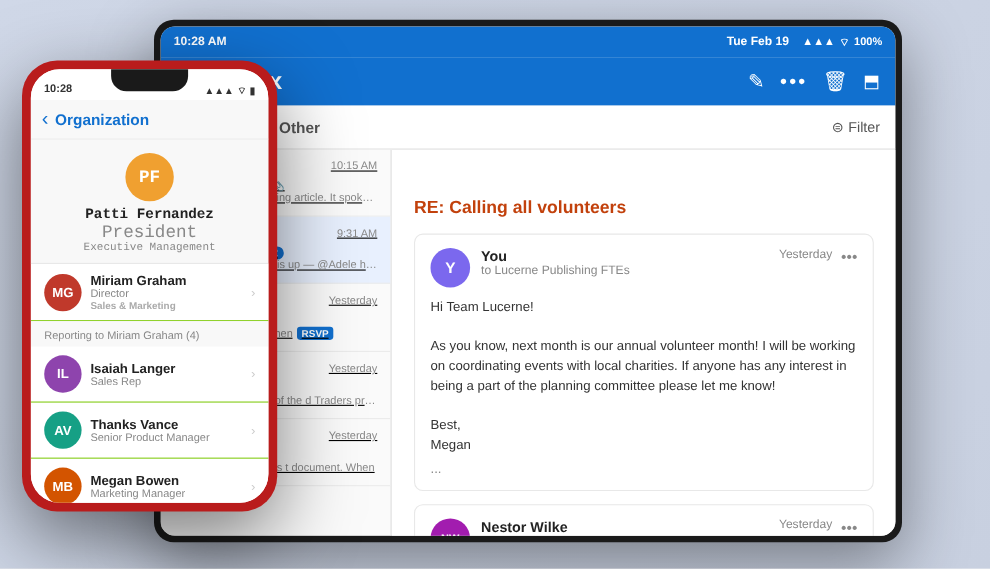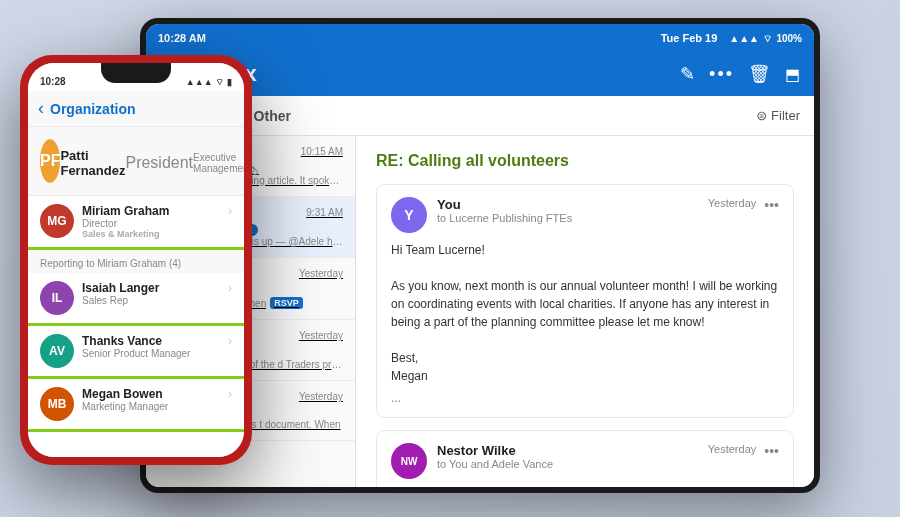--- a/index.html
+++ b/index.html
@@ -369,10 +369,11 @@
       background: #f8f8f8;
       padding: 12px 12px 8px;
       display: flex;
-      flex-direction: row;
+      flex-direction: column;
       align-items: center;
       border-bottom: 1px solid #e8e8e8;
       flex-shrink: 0;
+      font-family: Liberation Mono, monospace;
     }
     .phone-avatar {
       width: 44px;

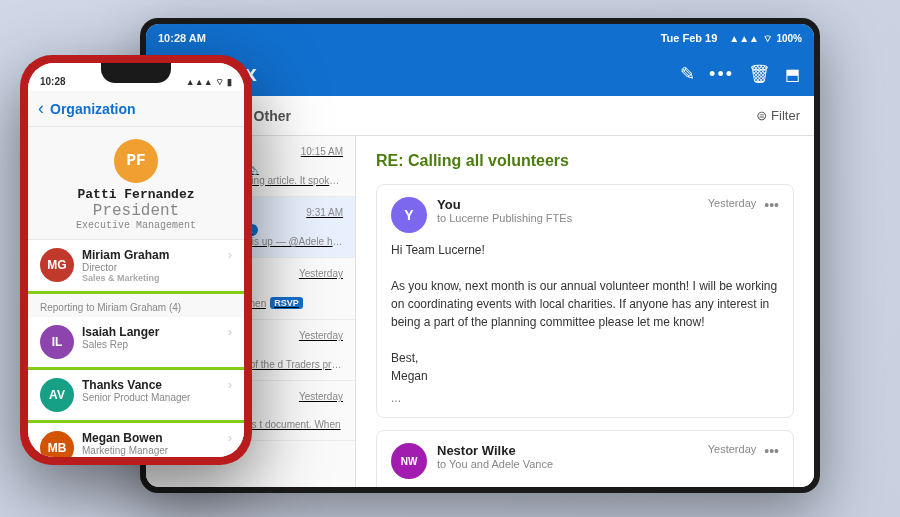--- a/index.html
+++ b/index.html
@@ -231,8 +231,9 @@
     .email-detail-title {
       font-size: 16px;
       font-weight: 700;
-      color: #4d7c0f;
+      color: #c2410c;
       margin-bottom: 14px;
+      margin-top: 28px;
     }
     .email-thread-item {
       background: white;

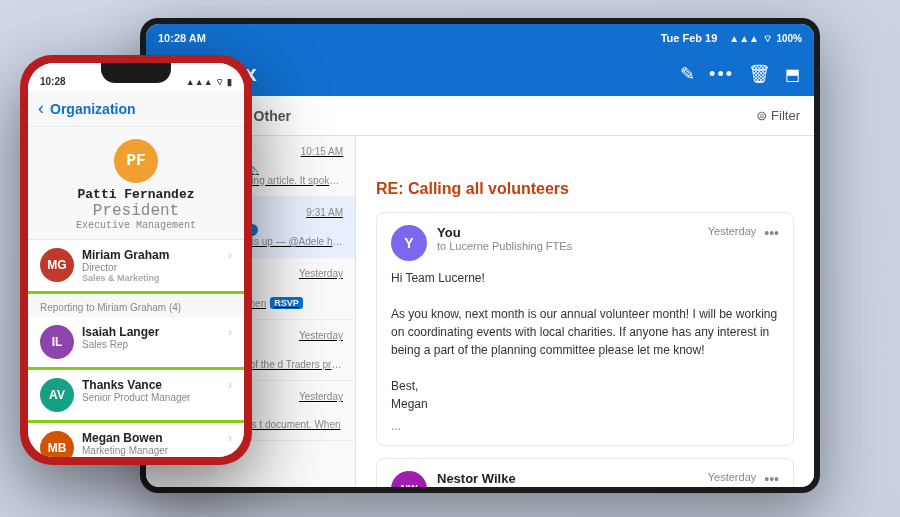--- a/index.html
+++ b/index.html
@@ -416,8 +416,9 @@
     }
     .phone-list-item {
       display: flex;
+      align-items: center;
       padding: 8px 12px;
-      border-bottom: 3px solid #84cc16;
+      border-bottom: 1px solid #84cc16;
       cursor: pointer;
     }
     .phone-list-avatar {

